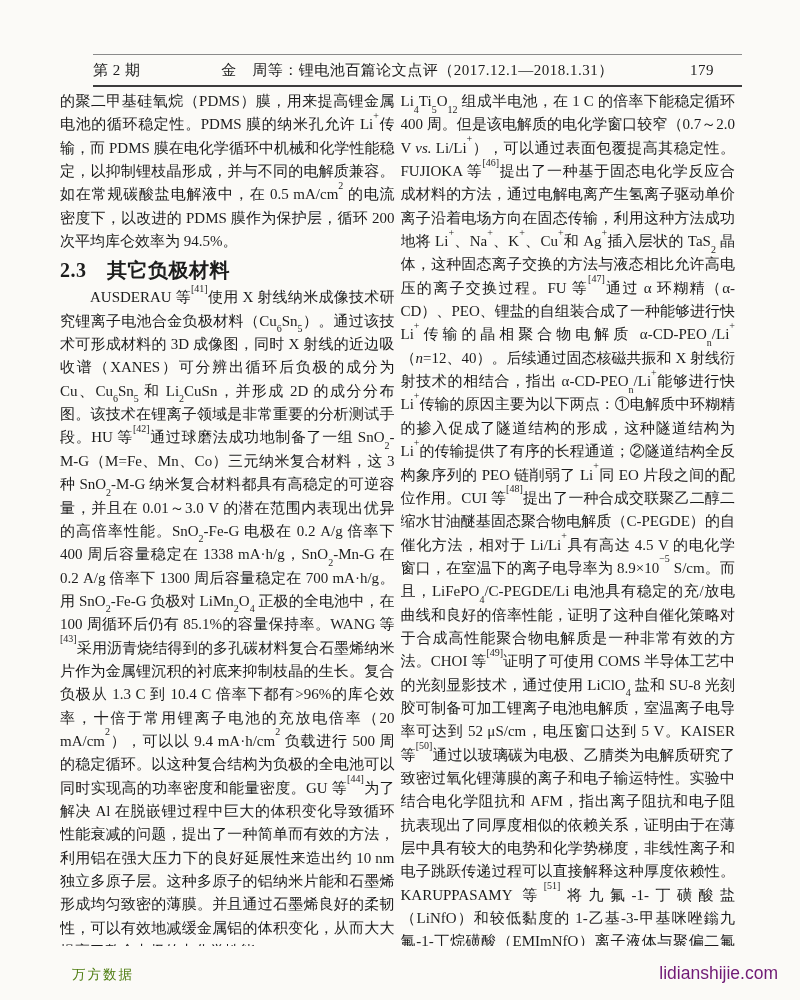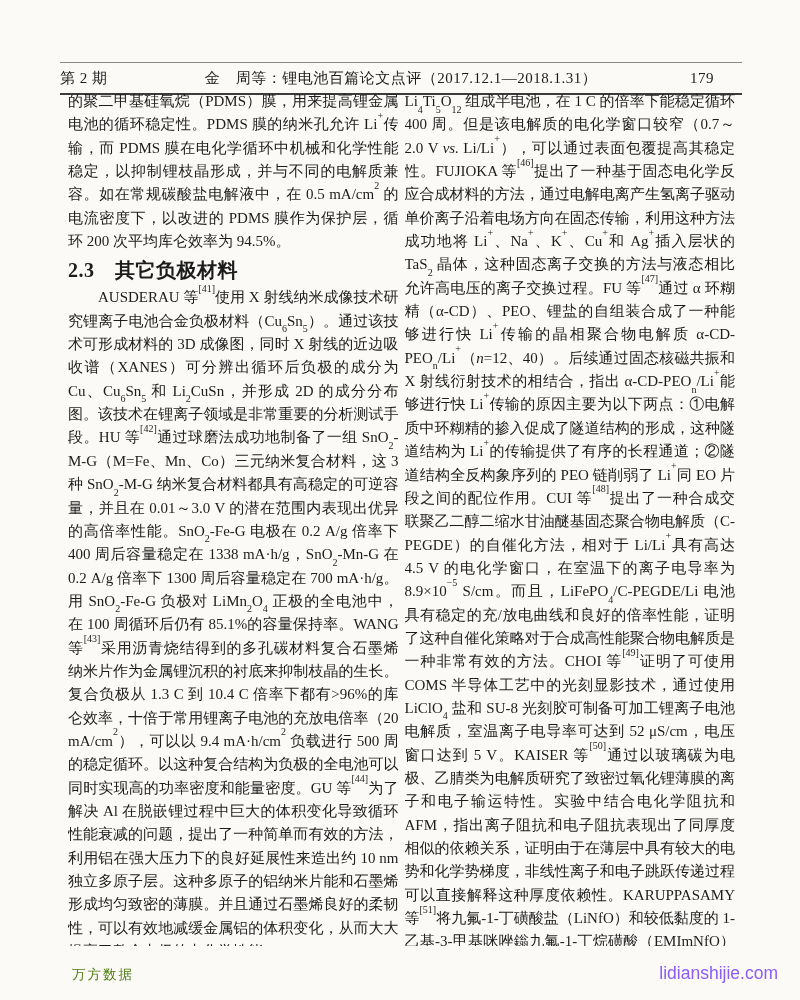--- a/index.html
+++ b/index.html
@@ -11,7 +11,7 @@
   }
   .page{position:absolute;inset:0;}
   
-  .header{position:absolute;top:16px;left:0;right:0;}
+  .header{position:absolute;top:8px;left:0;right:0;padding-left:33px;}
   .rule{margin:0 58px 0 60px;background:#5a5a5a;}
   .rule.thin{height:1px;margin-top:46px;background:#8a8a8a;}
   .rule.thick{height:2px;background:#3c3c3c;}

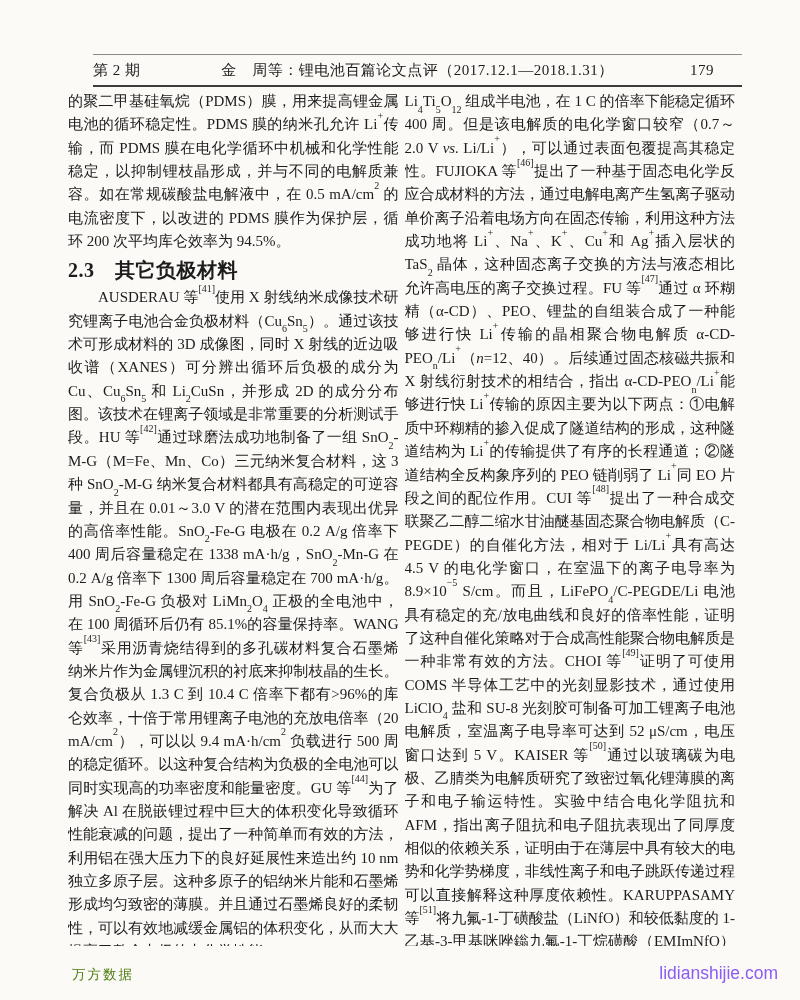--- a/index.html
+++ b/index.html
@@ -25,7 +25,7 @@
   
   .columns{
     position:absolute;top:90px;left:60px;right:65px;height:856px;
-    display:flex;gap:6px;overflow:hidden;margin-left:8px;
+    display:flex;gap:6px;overflow:hidden;
   }
   .col{
     width:338px;height:100%;overflow:hidden;

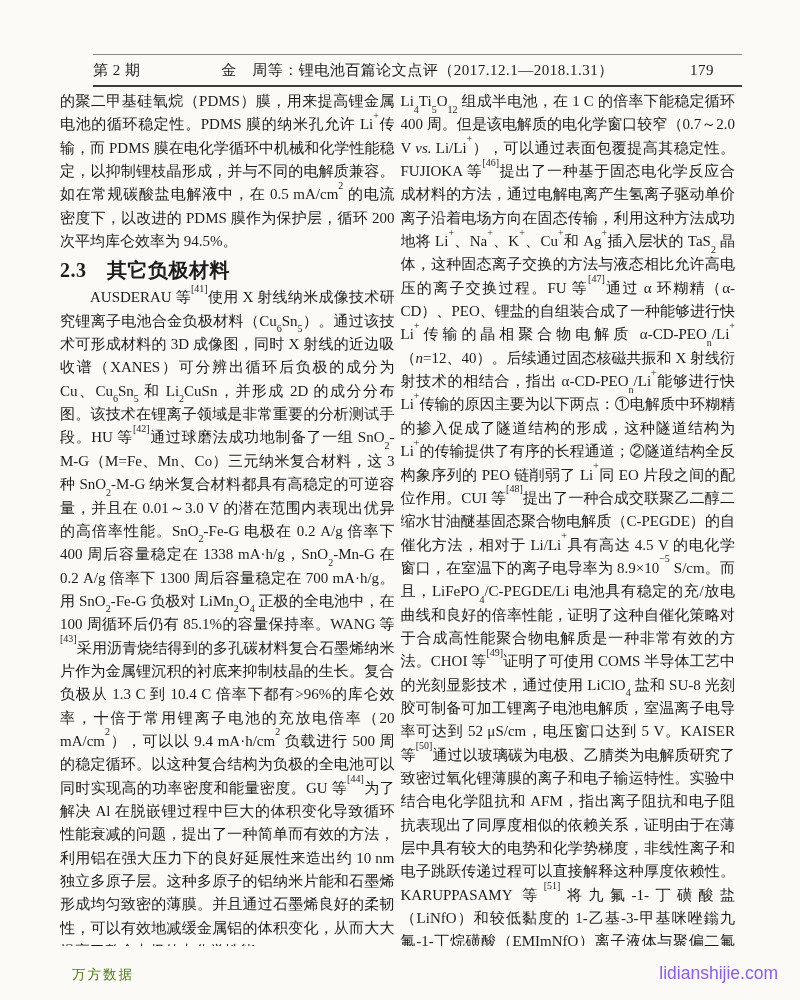--- a/index.html
+++ b/index.html
@@ -49,7 +49,7 @@
   }
   .site{
     position:absolute;right:22px;bottom:16px;
-    color:#8b5cf6;font-size:17.5px;
+    color:#701a75;font-size:17.5px;
     font-family:"Liberation Sans","DejaVu Sans",sans-serif;
   }
 </style>

